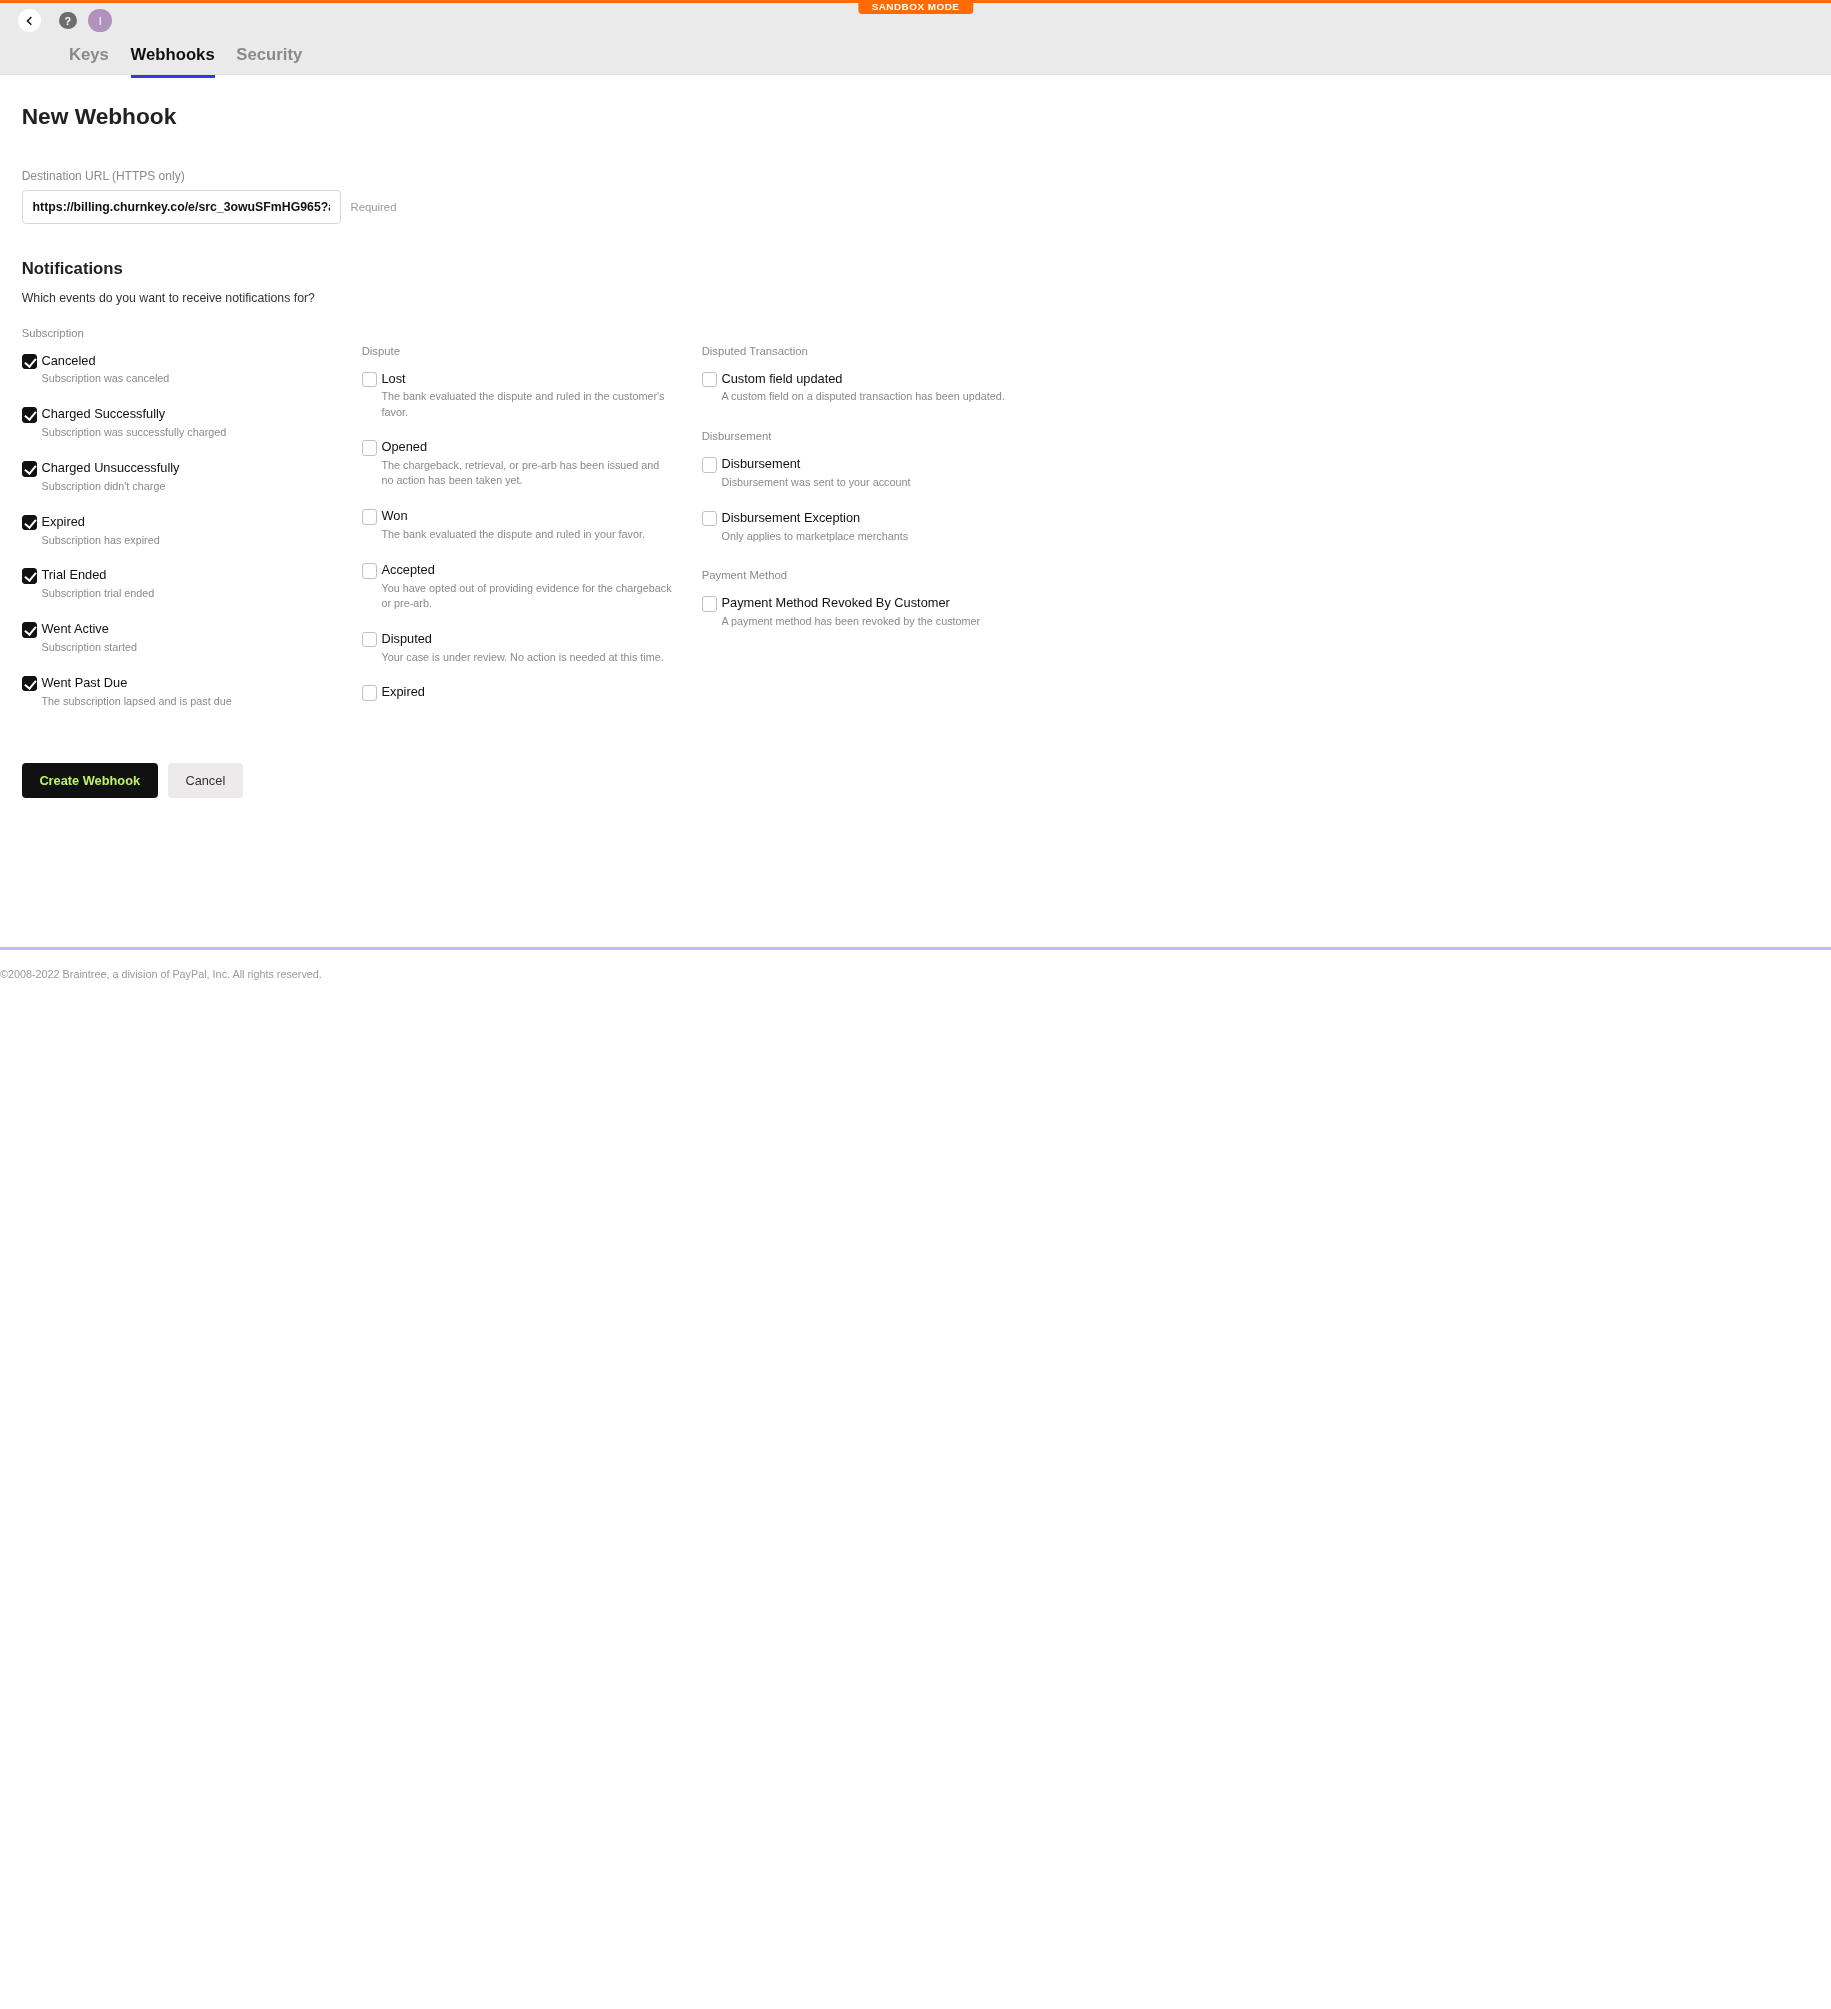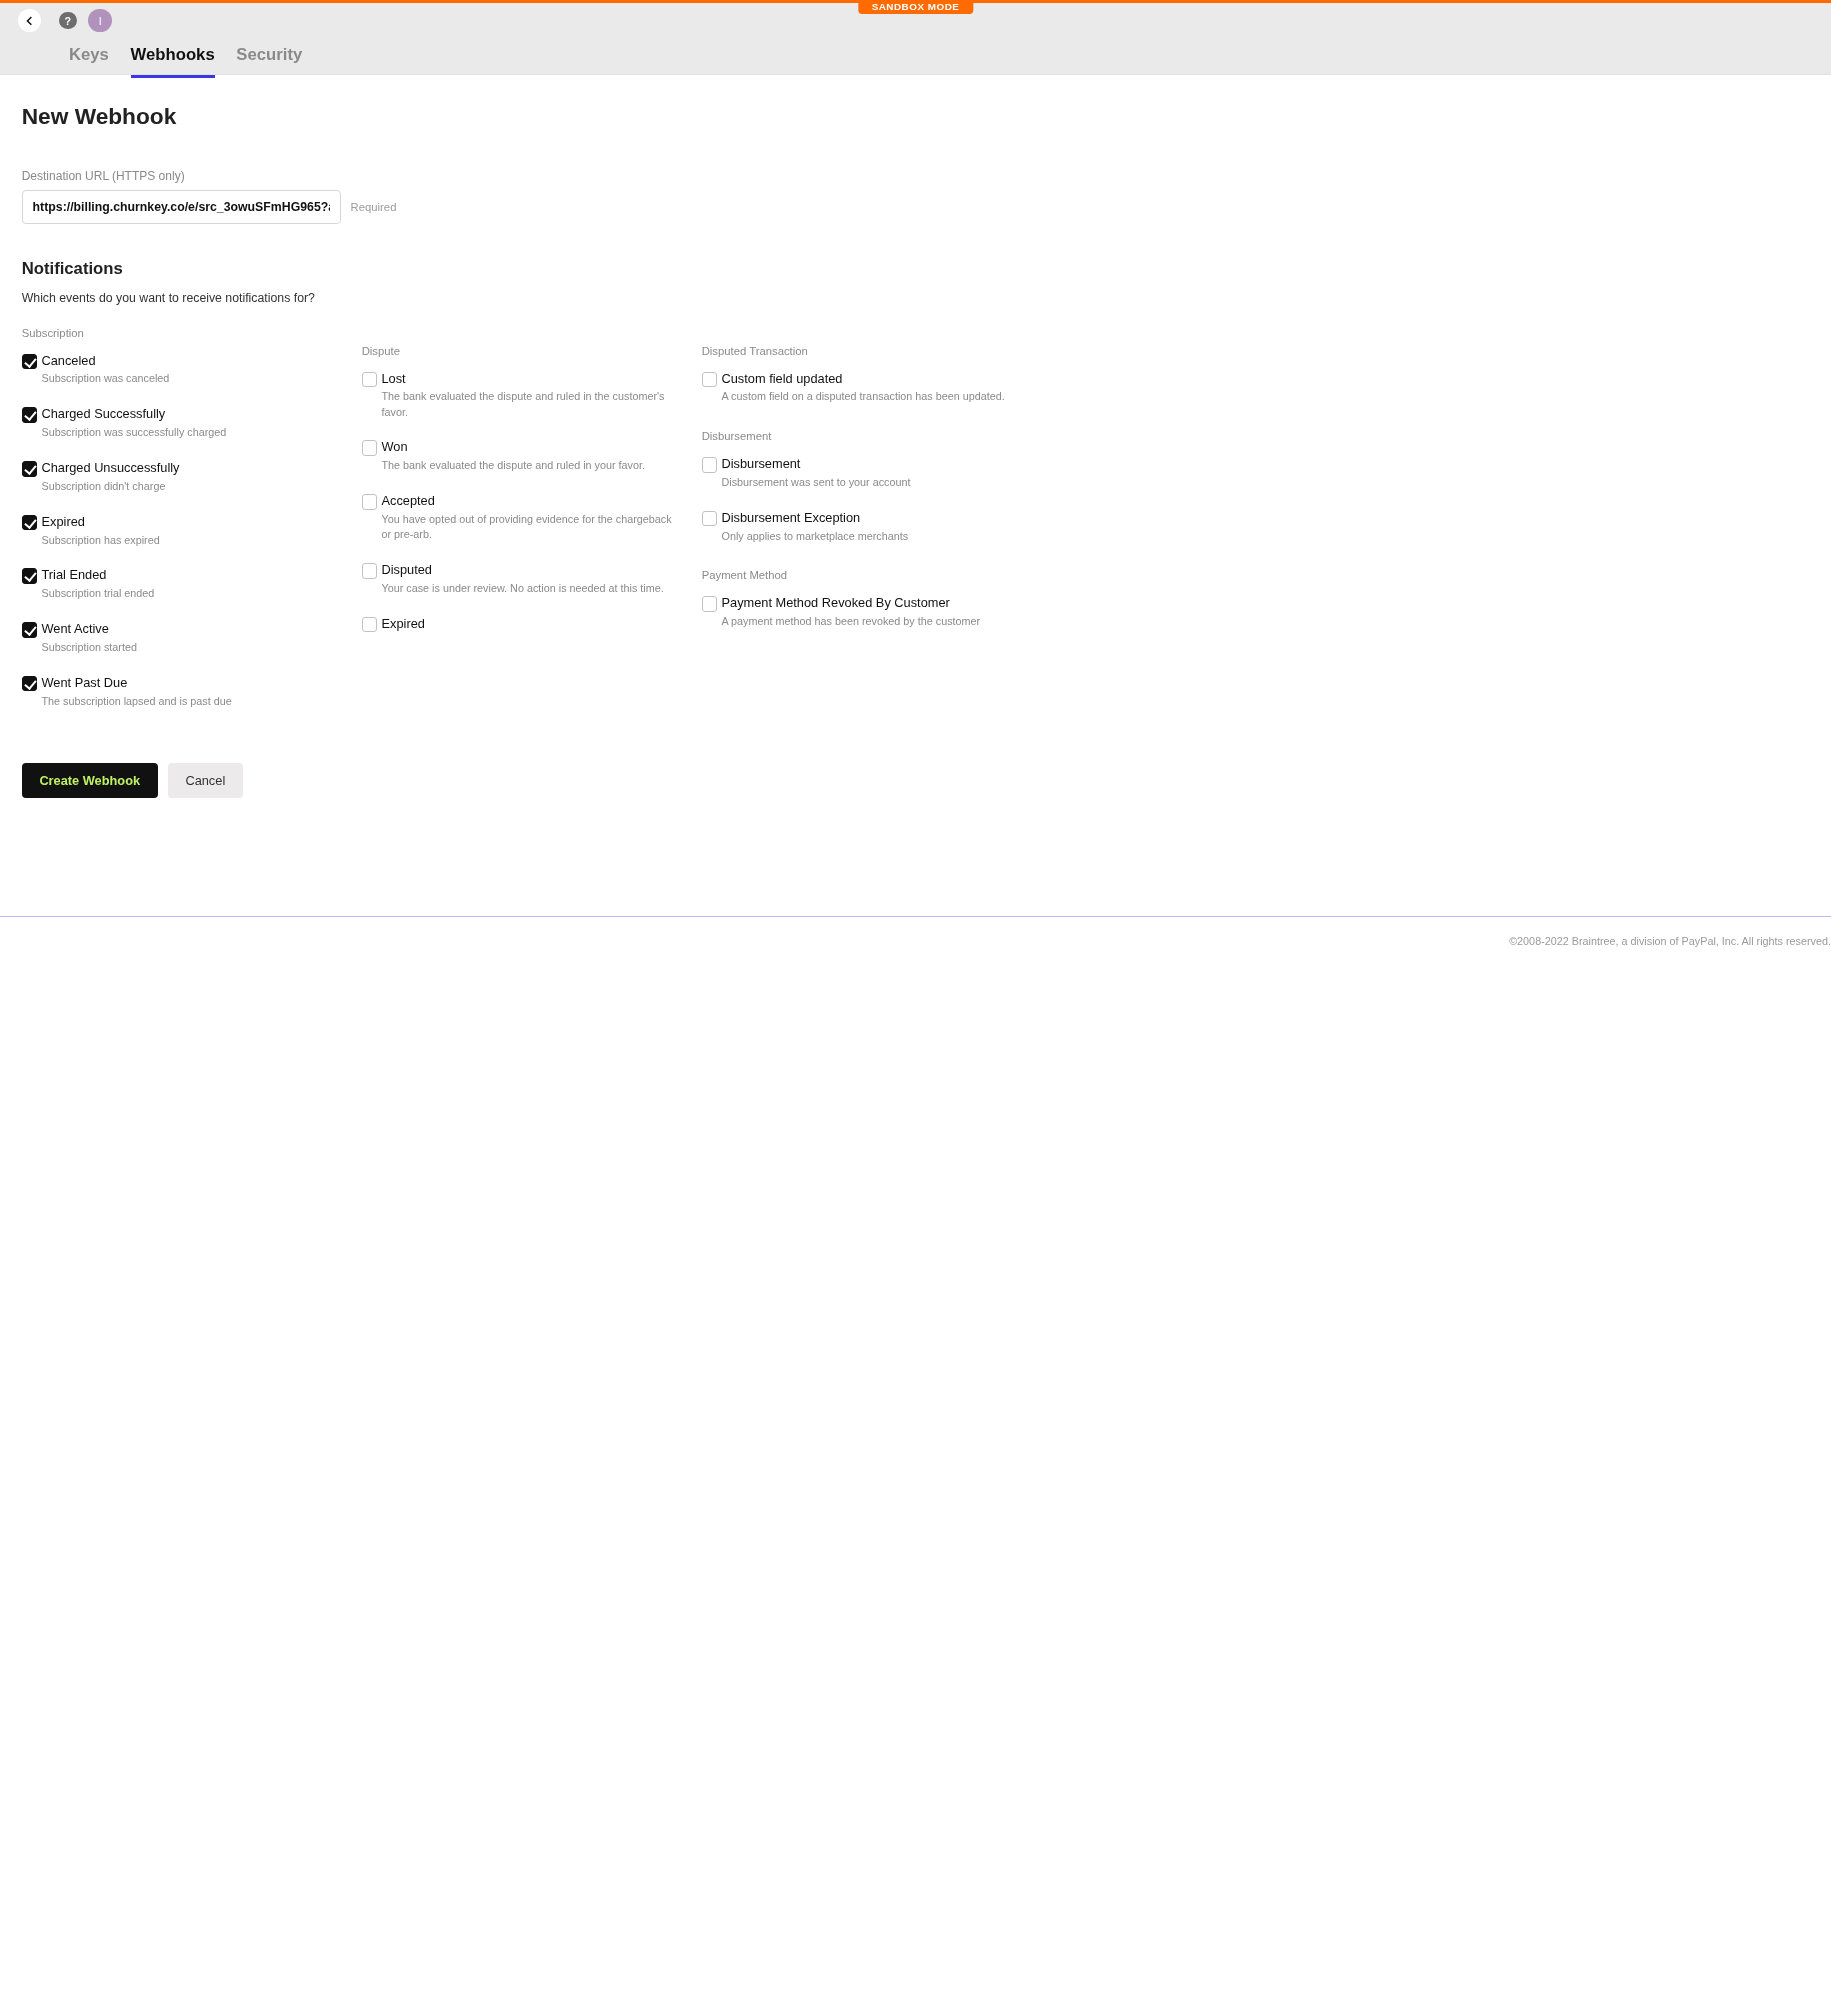--- a/index.html
+++ b/index.html
@@ -145,6 +145,13 @@
         <div class="event">
           <div class="chk"></div>
           <div class="evt-body">
+            <div class="evt-title">Opened</div>
+            <div class="evt-desc">The chargeback, retrieval, or pre-arb has been issued and no action has been taken yet.</div>
+          </div>
+        </div>
+        <div class="event">
+          <div class="chk"></div>
+          <div class="evt-body">
             <div class="evt-title">Won</div>
             <div class="evt-desc">The bank evaluated the dispute and ruled in your favor.</div>
           </div>

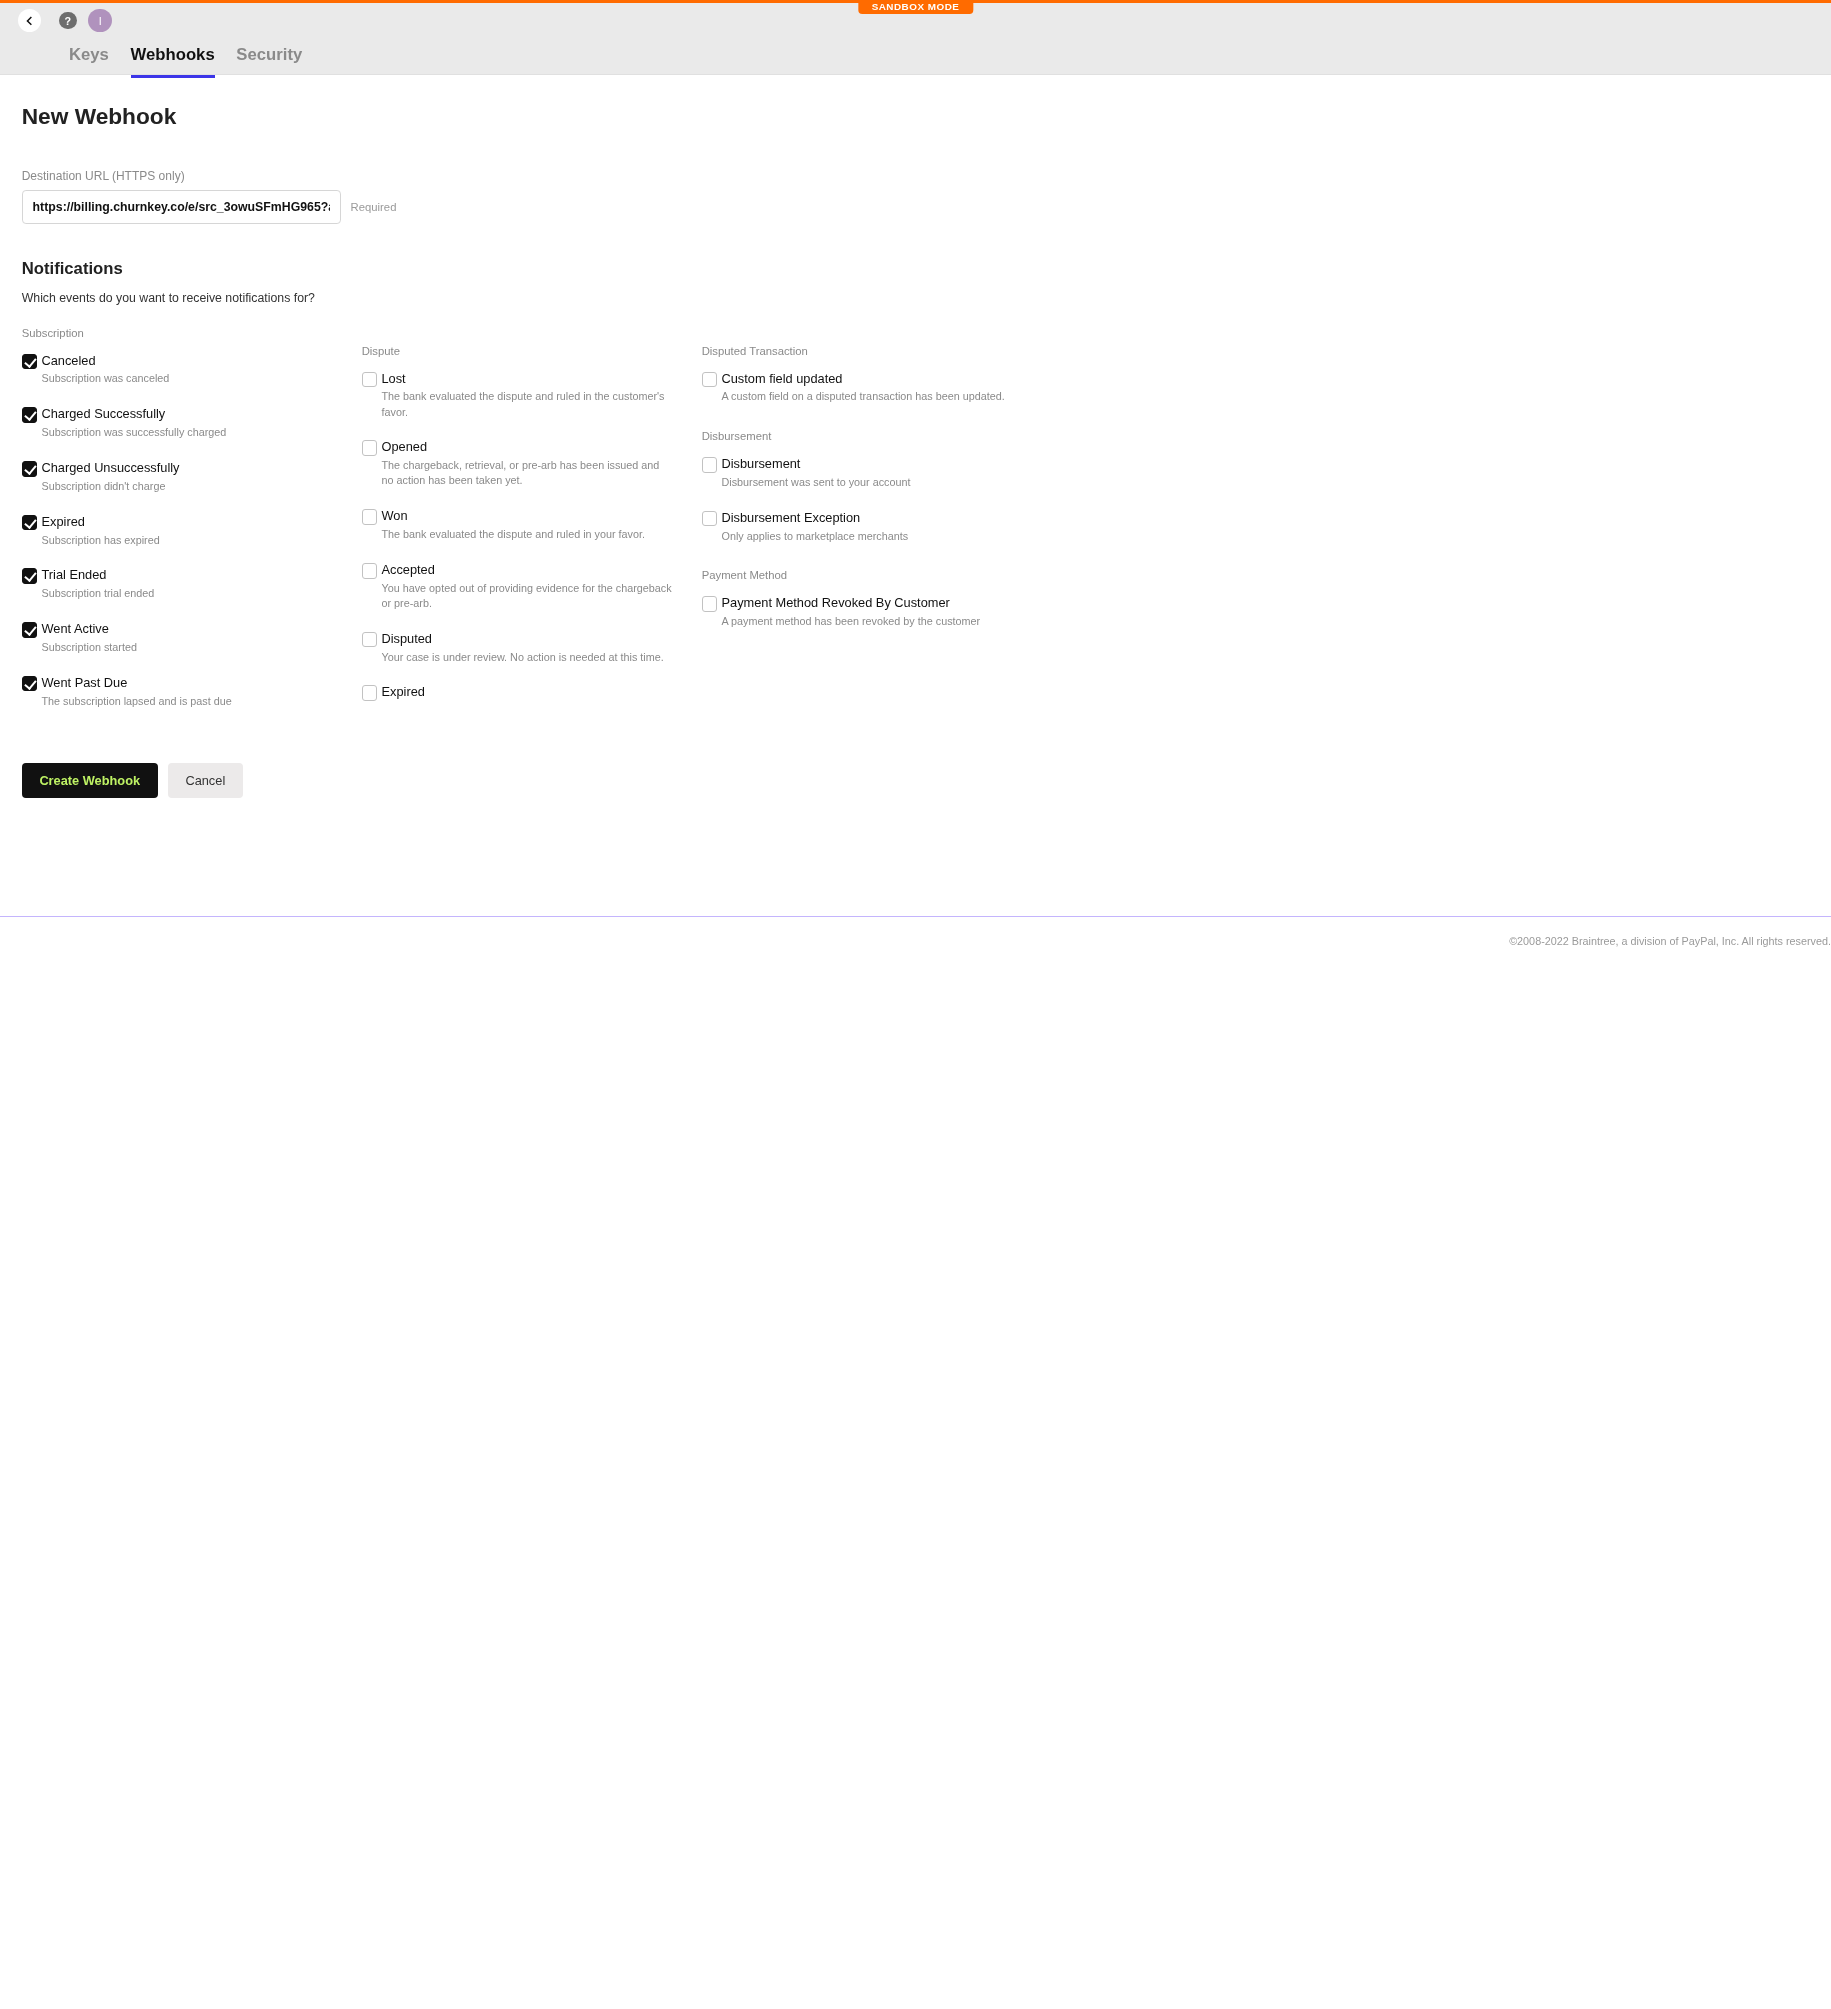--- a/index.html
+++ b/index.html
@@ -41,7 +41,7 @@
 .actions { display: flex; gap: 9.9px; margin-top: 35px; }
 .btn-primary { background: #111; color: #bef264; border: none; padding: 9.9px 17.7px; font-size: 12.8px; font-weight: 600; border-radius: 3.9px; cursor: pointer; }
 .btn-secondary { background: #eceaea; color: #333; border: none; padding: 9.9px 17.7px; font-size: 12.8px; font-weight: 500; border-radius: 3.9px; cursor: pointer; }
-.footer { border-top: 1px solid #c4b5fd; padding: 17.7px 0; text-align: right; font-size: 10.8px; color: #9a9a9a; margin-top: 59px; }
+.footer { border-top: 3px solid #c4b5fd; padding: 17.7px 0; text-align: left; font-size: 10.8px; color: #9a9a9a; margin-top: 90px; }
 </style>
 </head>
 <body>

